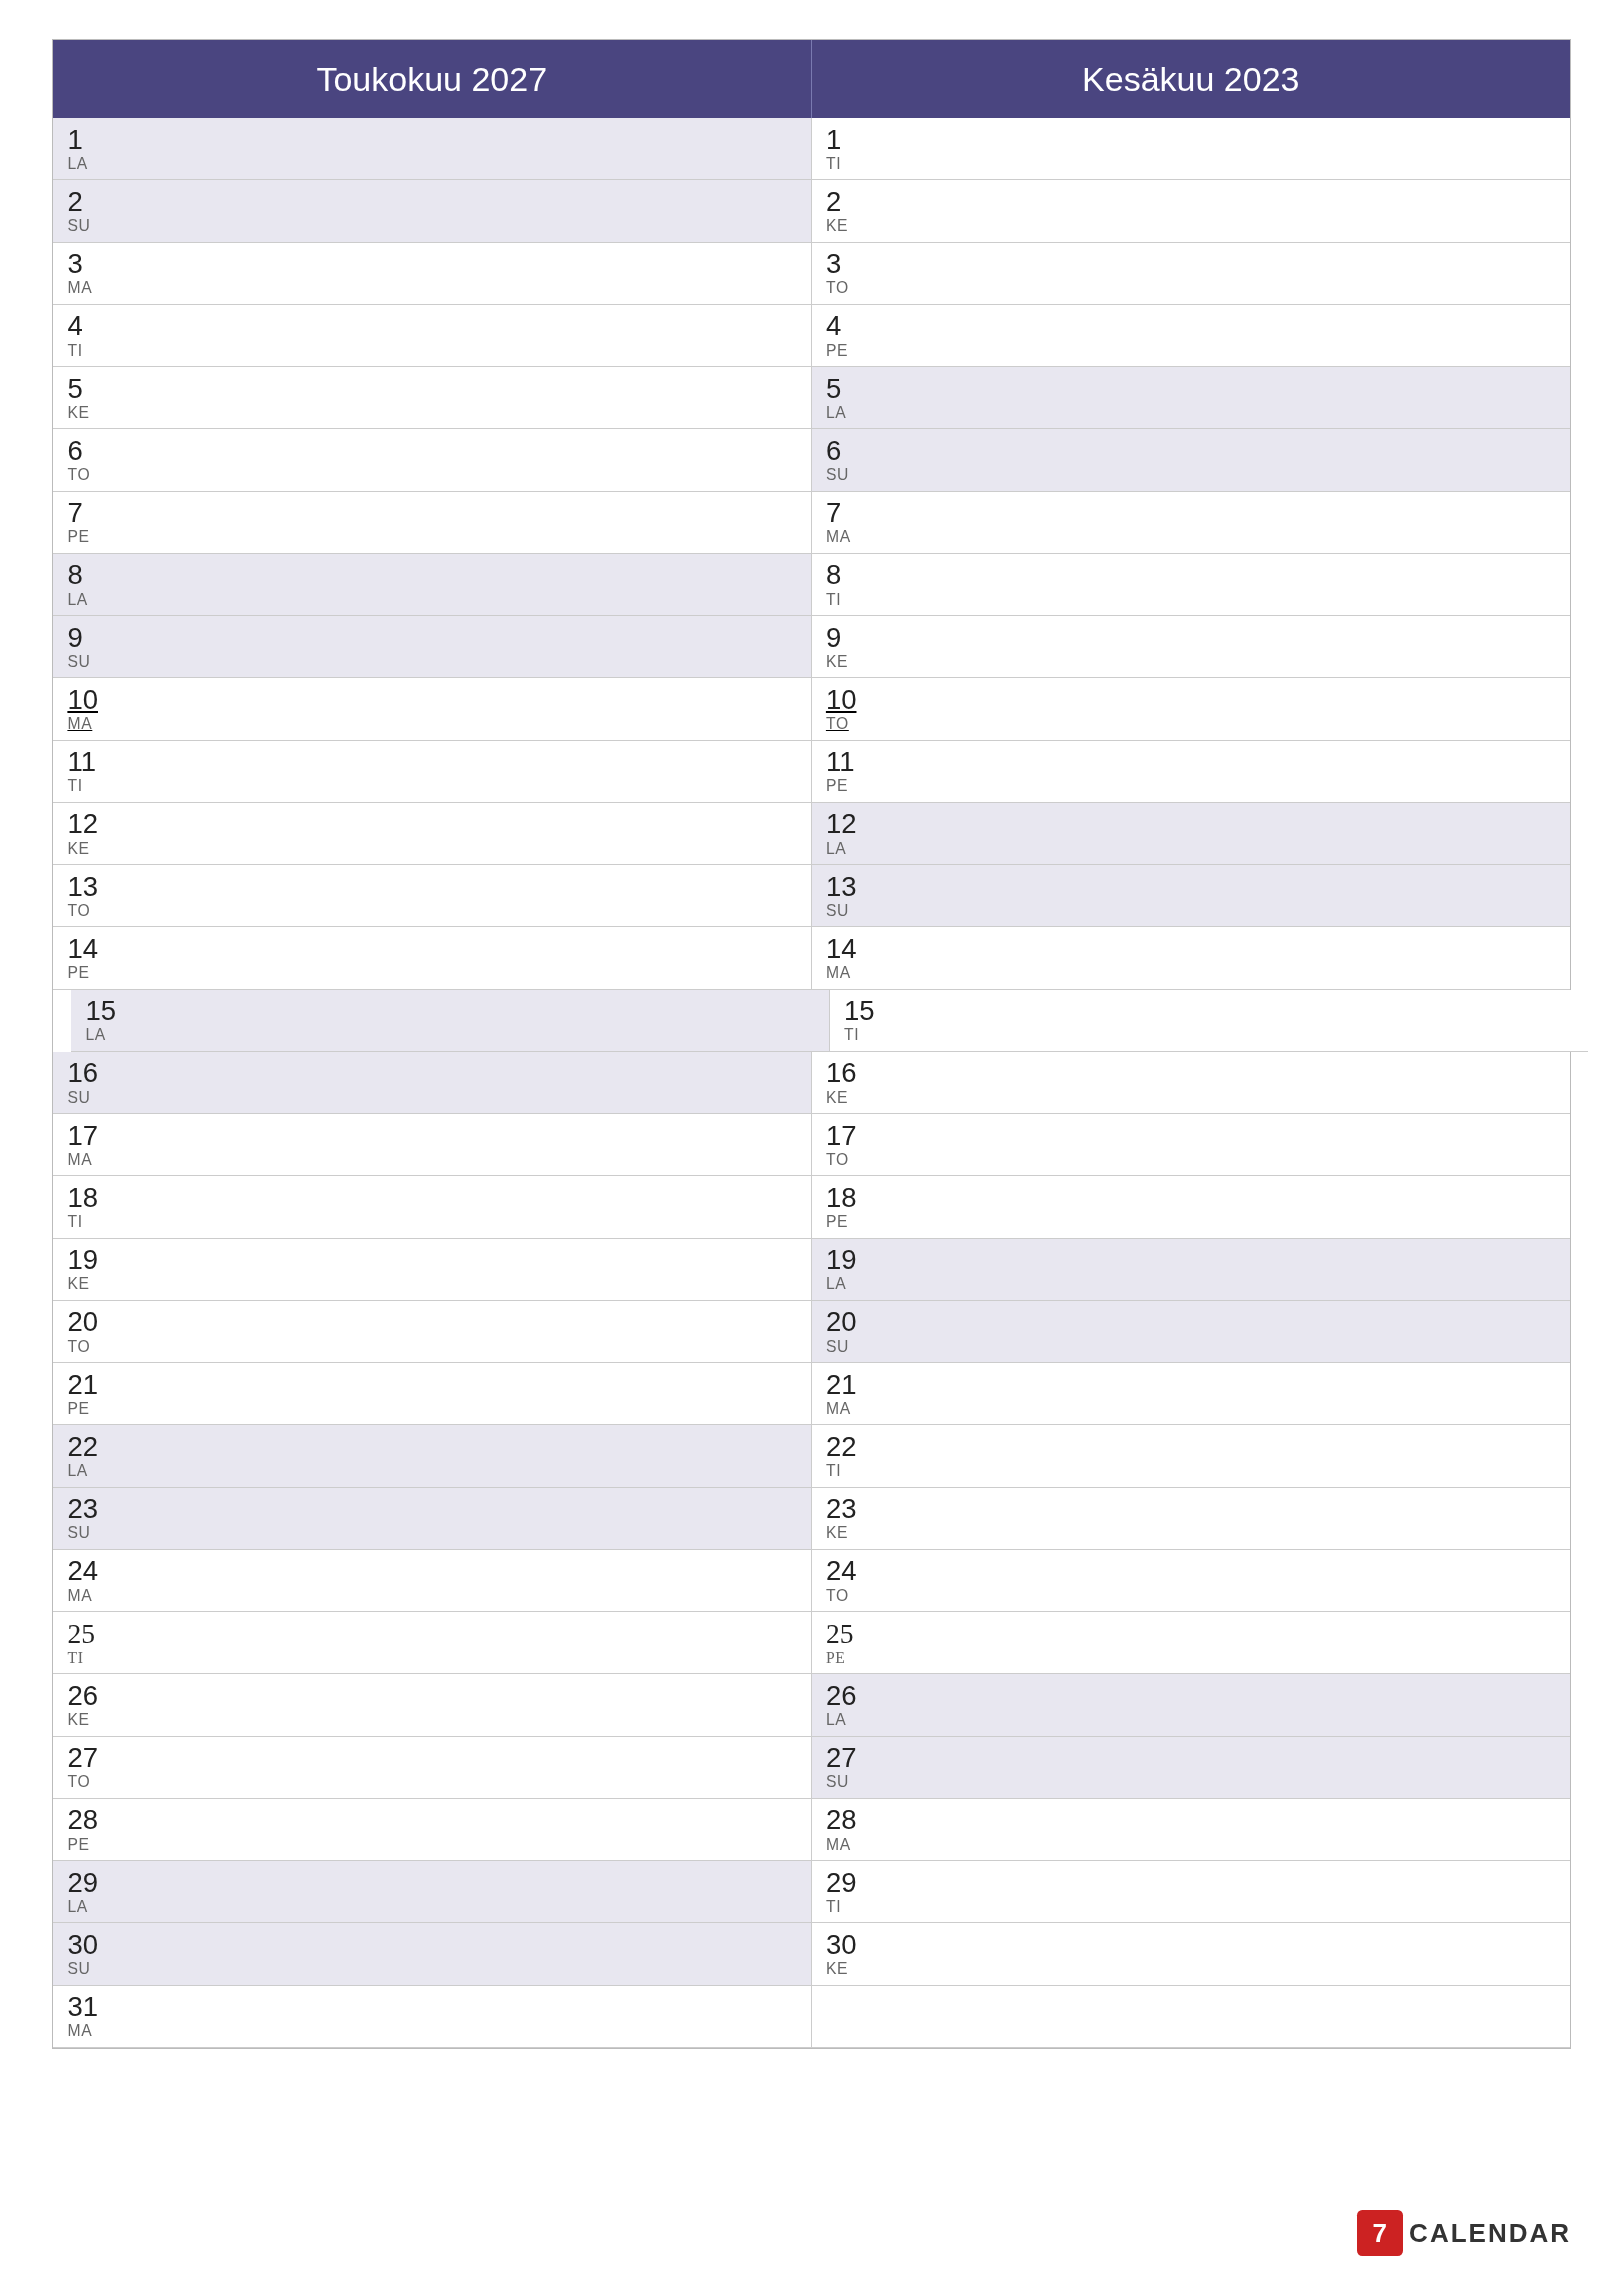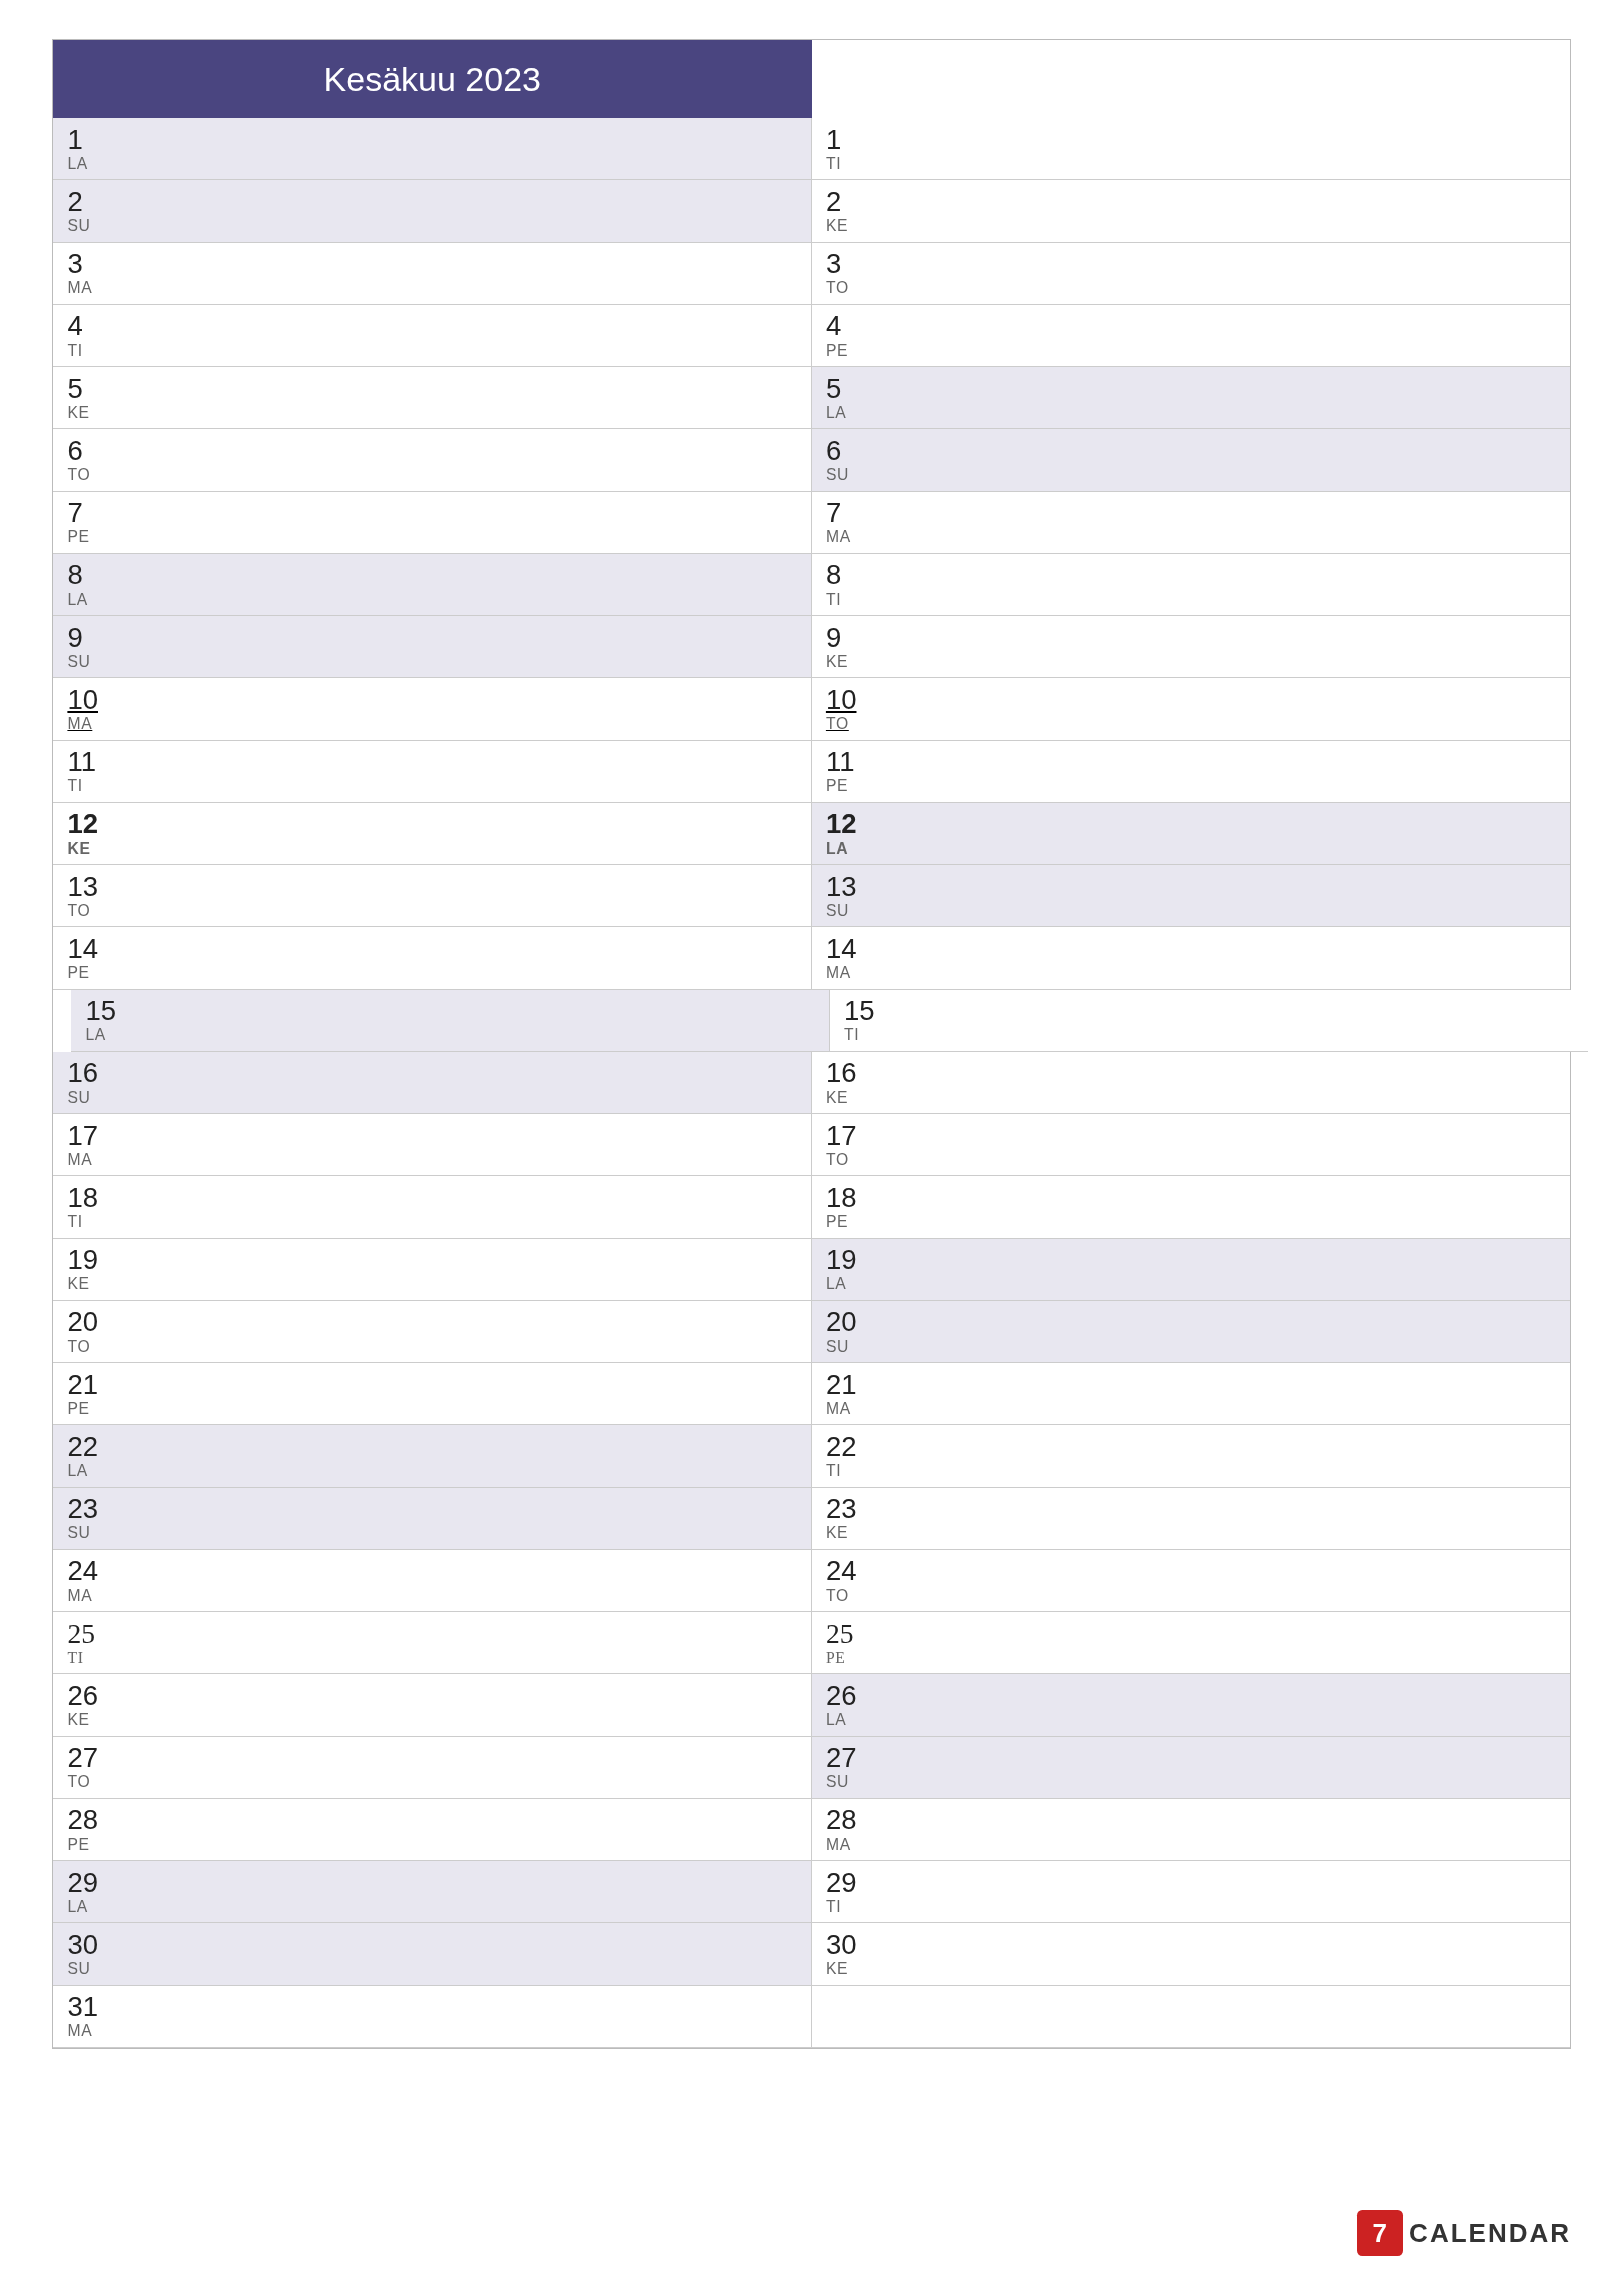--- a/index.html
+++ b/index.html
@@ -39,6 +39,9 @@
   <div style="width:100%; border: 0.7px solid #bbbbbb;">
 
     <div style="display:flex; width:100%;">
+      <div style="width:50%; background-color:#4a4580; color:#fff; text-align:center; padding:19.6px 13px; font-size:34px; border-right:0.7px solid #7a7ab0;">
+        <span>Toukokuu 2027</span>
+      </div>
       <div style="width:50%; background-color:#4a4580; color:#fff; text-align:center; padding:19.6px 13px; font-size:34px;">
         <span>Kesäkuu 2023</span>
       </div>

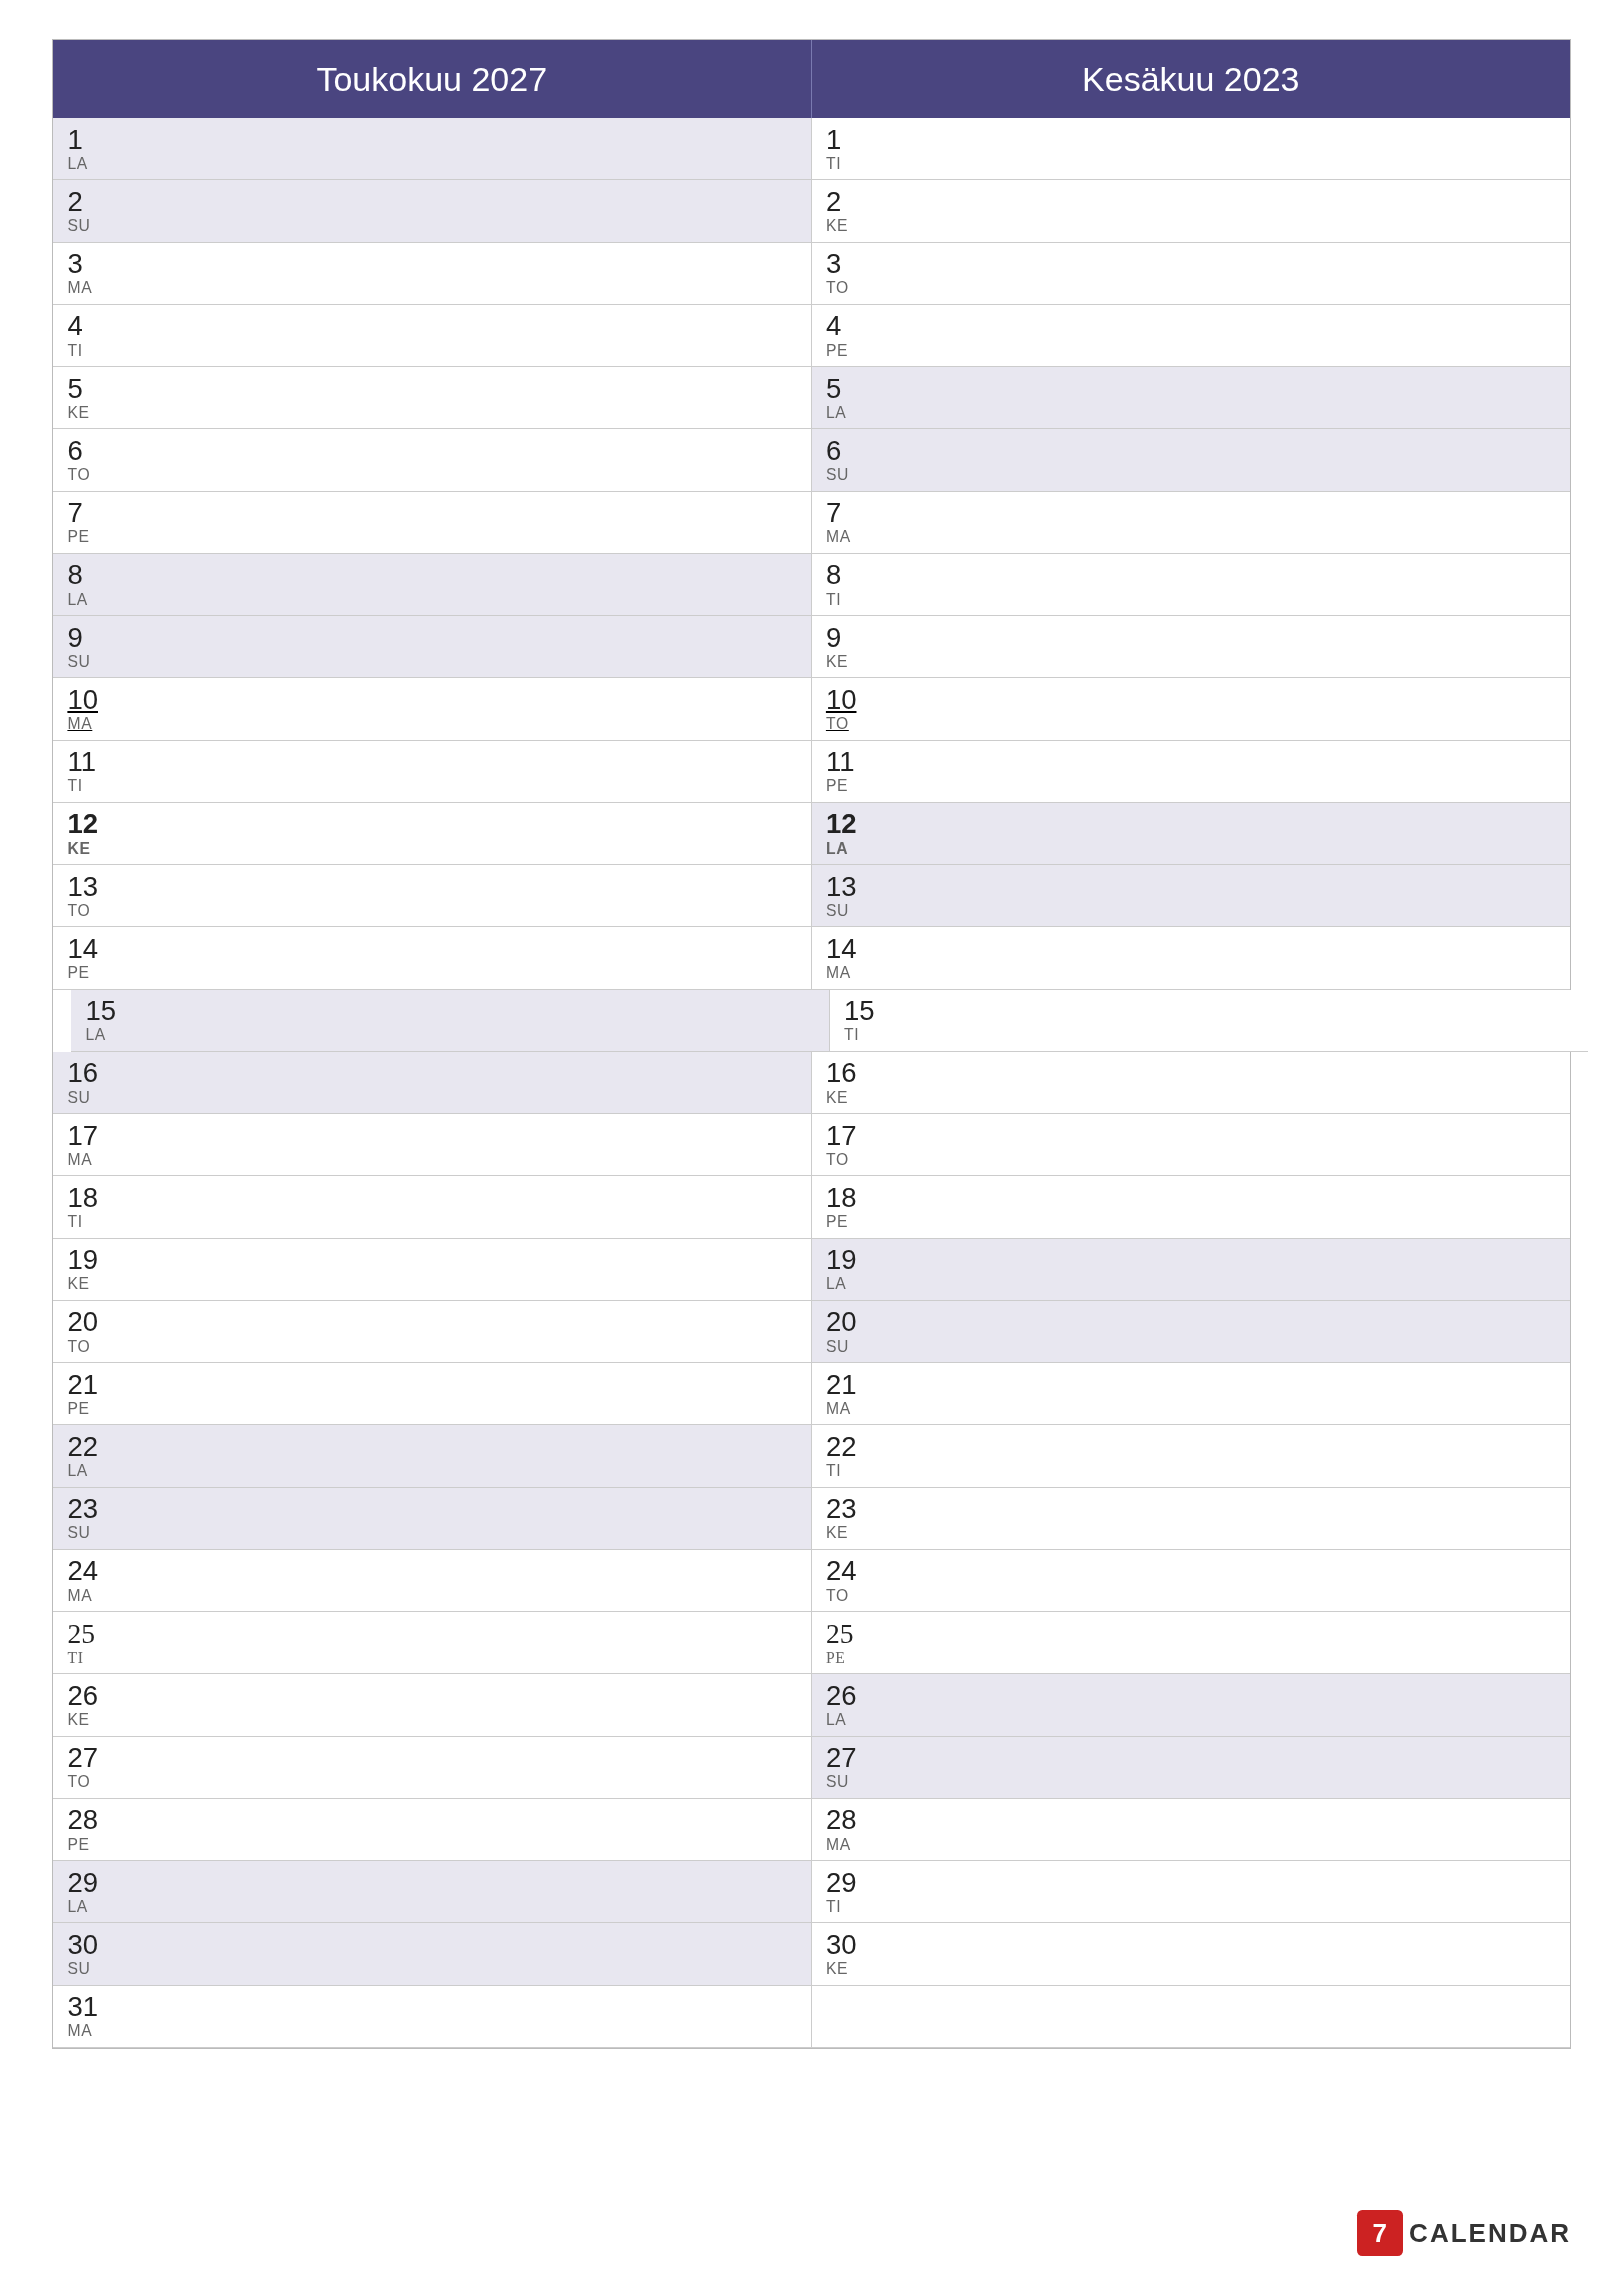--- a/index.html
+++ b/index.html
@@ -158,7 +158,7 @@
             <div style="font-size:15.7px;color:#666;letter-spacing:0.7px;">PE</div>
           </div>
         </div>
-        <div style="display: flex; width: 100%; border-bottom: 0.7px solid rgb(204, 204, 204); font-weight: bold;">
+        <div style="display: flex; width: 100%; border-bottom: 0.7px solid rgb(204, 204, 204);">
           <div style="width: 50%; padding: 6.5px 14.4px; min-height: 58px; border-right: 0.7px solid rgb(204, 204, 204); background-color: rgb(255, 255, 255);">
             <div style="font-size:27.5px;color:#222;line-height:1.1;">12</div>
             <div style="font-size:15.7px;color:#666;letter-spacing:0.7px;">KE</div>

